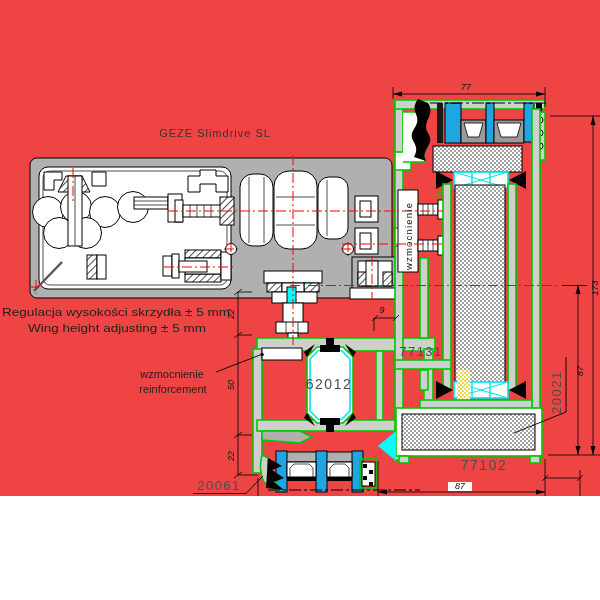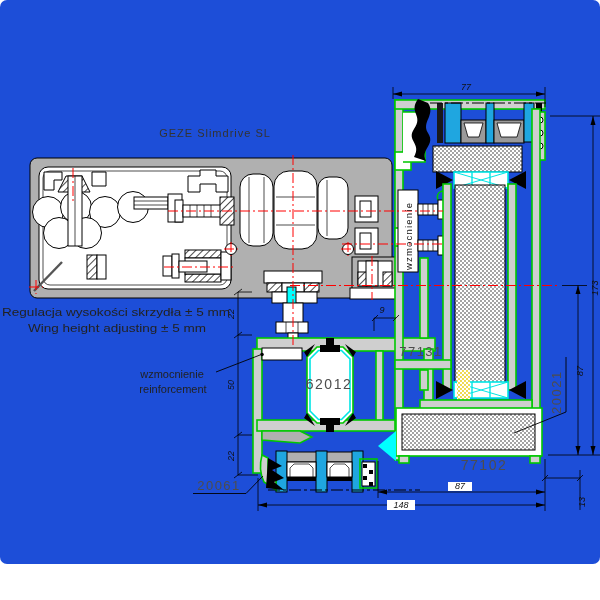--- a/index.html
+++ b/index.html
@@ -3,8 +3,8 @@
 <meta charset="utf-8">
 <style>
   html,body{margin:0;padding:0;background:#fff;}
-  .stage{position:relative;width:600px;height:564px;background:#1d4ed8;overflow:hidden;
-         font-family:"Liberation Sans",sans-serif;border-radius:7px;}
+  .stage{position:relative;width:600px;height:496px;background:#ef4444;overflow:hidden;
+         font-family:"Liberation Sans",sans-serif;}
   svg{position:absolute;left:0;top:0;}
   
   .gry{fill:#b0b0b0;stroke:#000;stroke-width:1;}

